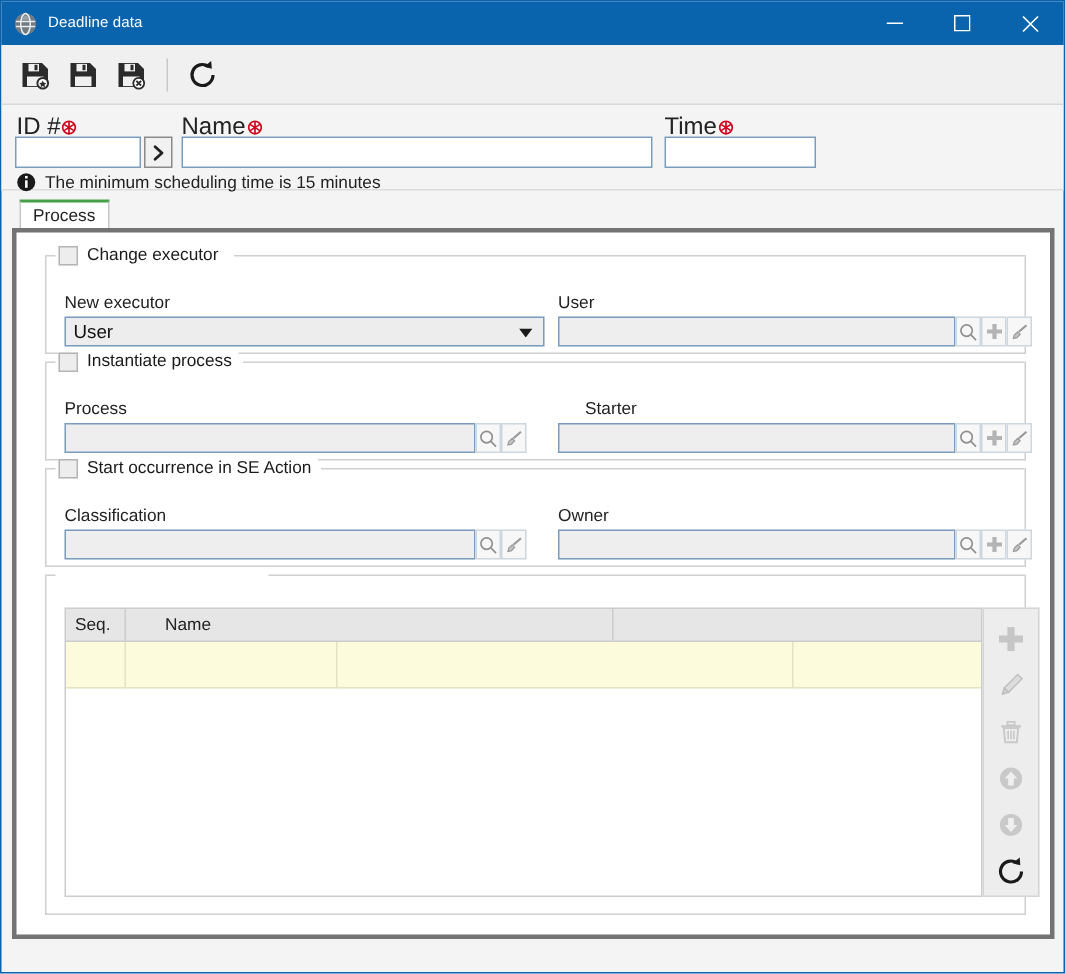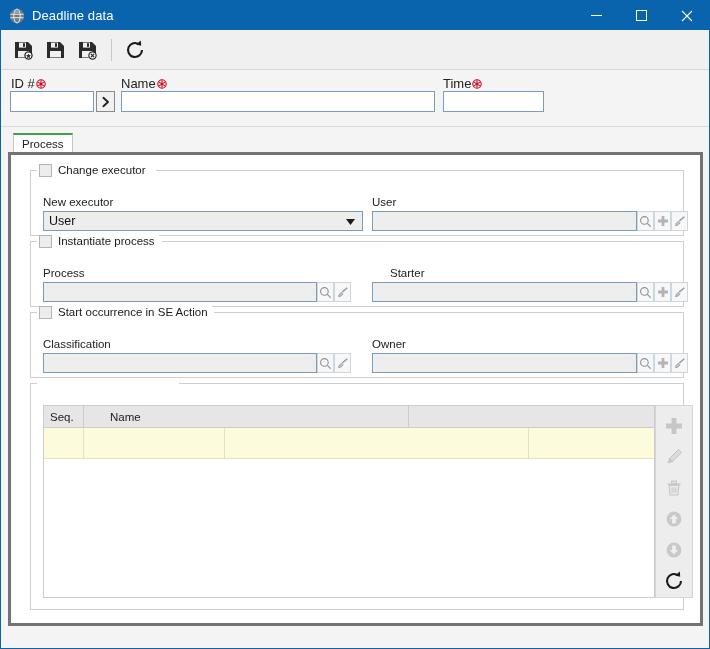--- a/index.html
+++ b/index.html
@@ -37,7 +37,7 @@
     flex: 0 0 16px;
   }
   .title-text {
-    font-size: 13px;
+    font-size: 10px;
     letter-spacing: .1px;
     flex: 1 1 auto;
     white-space: nowrap;

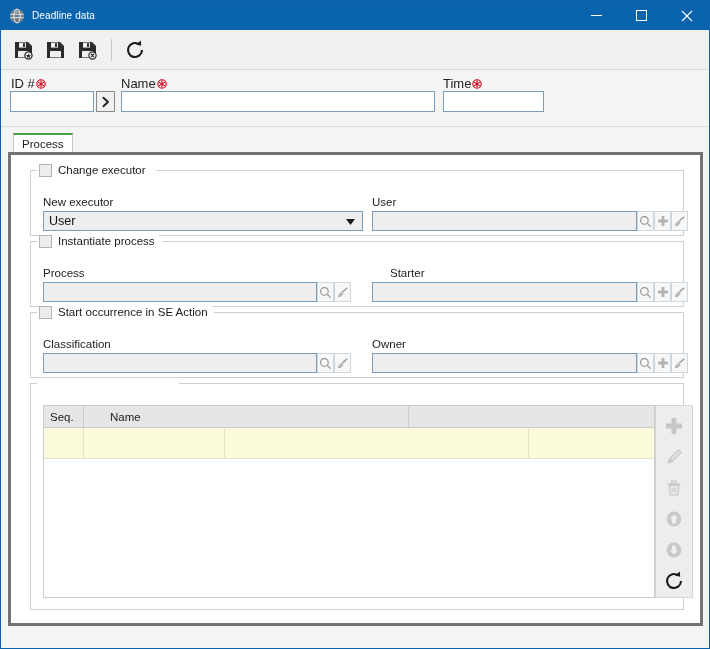--- a/index.html
+++ b/index.html
@@ -77,7 +77,7 @@
   }
   .fld-label {
     position: absolute;
-    font-size: 13px;
+    font-size: 16px;
     color: #222;
     white-space: nowrap;
   }

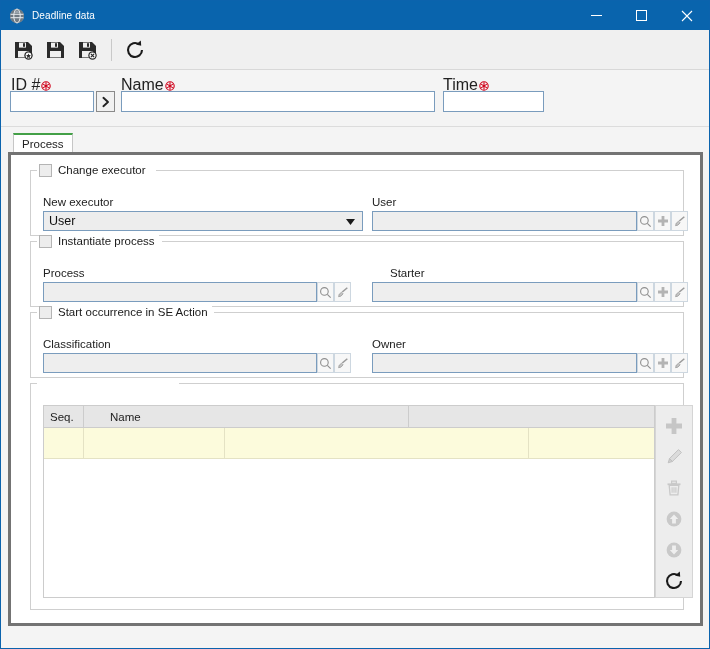--- a/index.html
+++ b/index.html
@@ -369,6 +369,16 @@
     <input class="txt" style="left: 442px; top: 21px; width: 101px; height: 21px;" value="">
 
 
+    <div class="info-line" style="left:10px; top:45px;">
+      <span class="ic">
+        <svg width="13" height="13" viewBox="0 0 13 13">
+          <circle cx="6.5" cy="6.5" r="6" fill="#1a1a1a"></circle>
+          <rect x="5.7" y="2.3" width="1.7" height="1.7" fill="#ffffff"></rect>
+          <rect x="5.7" y="5.2" width="1.7" height="5" fill="#ffffff"></rect>
+        </svg>
+      </span>
+      <span>The minimum scheduling time is 15 minutes</span>
+    </div>
   </div>
 
   <div class="tab-wrap">

